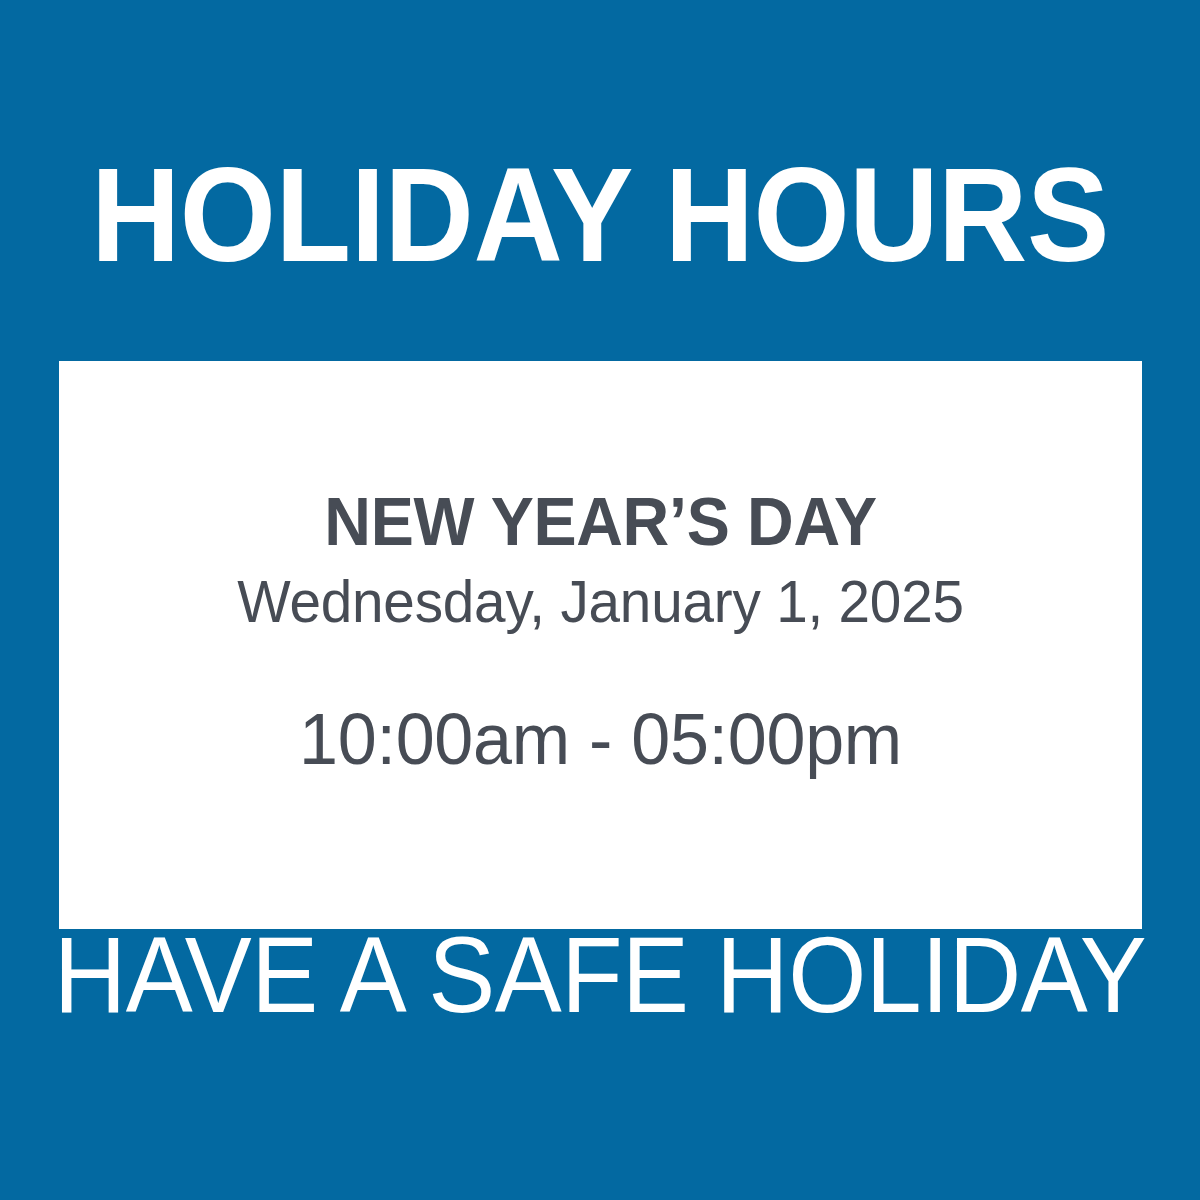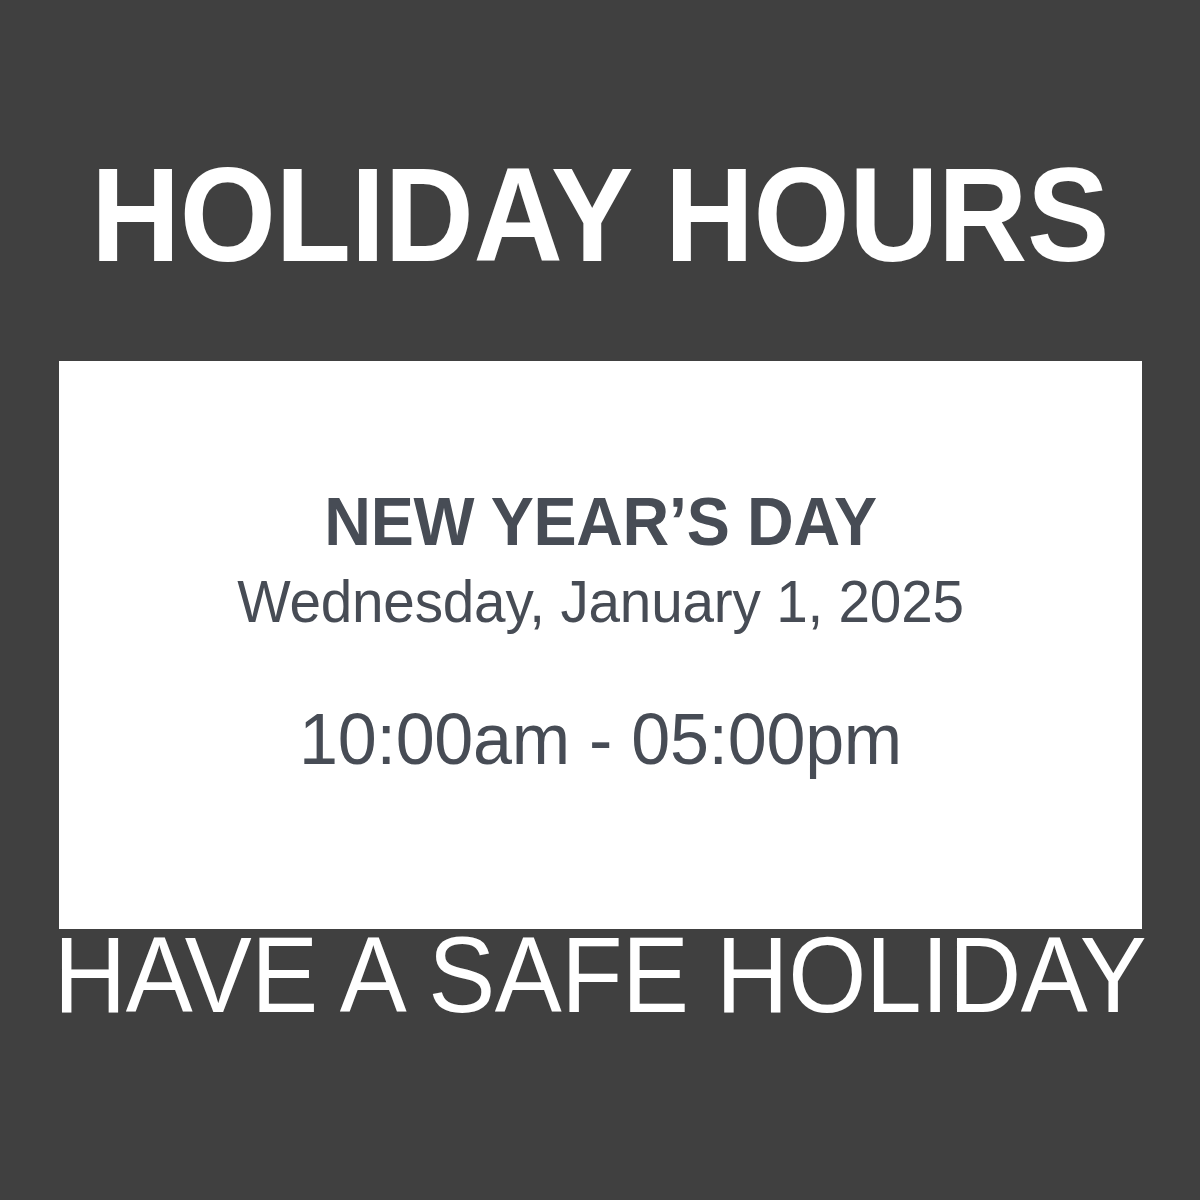--- a/index.html
+++ b/index.html
@@ -14,7 +14,7 @@
     width: 1200px;
     height: 1200px;
     overflow: hidden;
-    background: #404040;
+    background: #0369a1;
     font-family: "Liberation Sans", "DejaVu Sans", sans-serif;
     -webkit-font-smoothing: antialiased;
   }

